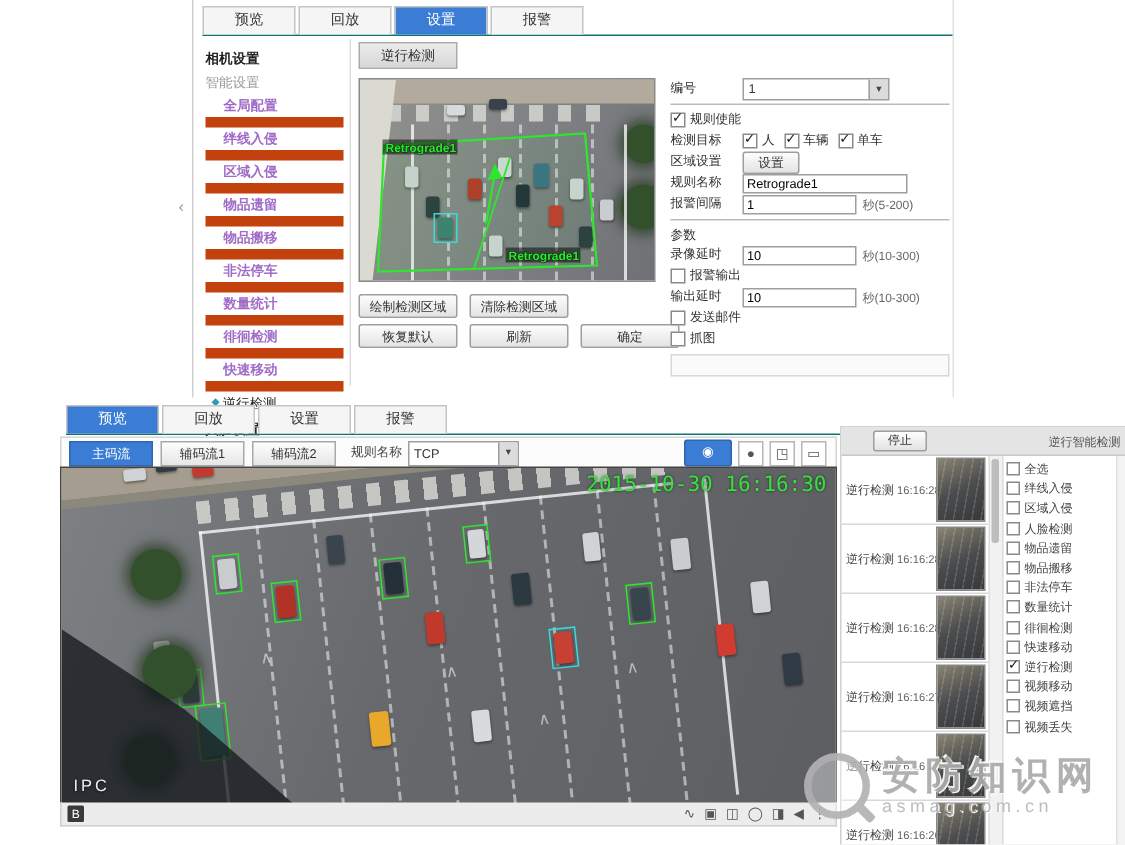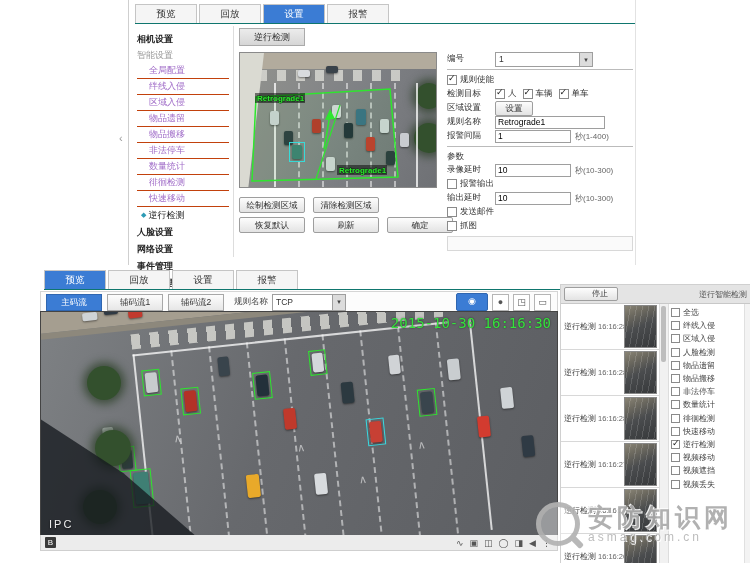--- a/index.html
+++ b/index.html
@@ -33,7 +33,7 @@
   .side .sec{color:#222;font-weight:bold;padding:2px 0;}
   .side .grp{color:#999;padding:2px 0;}
   .side .plain{color:#222;font-weight:bold;padding:2.5px 0;cursor:pointer;}
-  .smart-item{color:#a06cc8;padding:1px 0 2px 12px;border-bottom:1px solid #c2410c;cursor:pointer;}
+  .smart-item{color:#a06cc8;padding:1px 0 2px 12px;border-bottom:7px solid #c2410c;cursor:pointer;font-weight:bold;}
   .sel-item{color:#222;padding:2px 0 2px 4px;cursor:pointer;display:flex;align-items:center;gap:2px;}
   .sel-item .marker{color:#2e9bb5;font-size:7px;}
   .side-vline{position:absolute;left:104px;top:26px;bottom:8px;border-left:1px solid #ddd;}

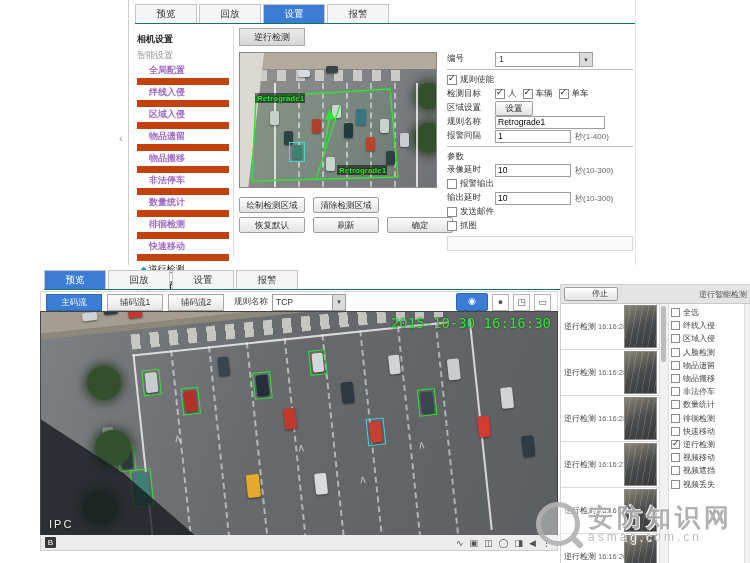--- a/index.html
+++ b/index.html
@@ -259,7 +259,7 @@
     <div class="frow">
       <span class="lbl">报警间隔</span>
       <input class="txt" style="width: 70px;" value="1">
-      <span class="rng">秒(1-400)</span>
+      <span class="rng">秒(5-200)</span>
     </div>
     <div class="hr"></div>
     <div class="sec-lbl">参数</div>

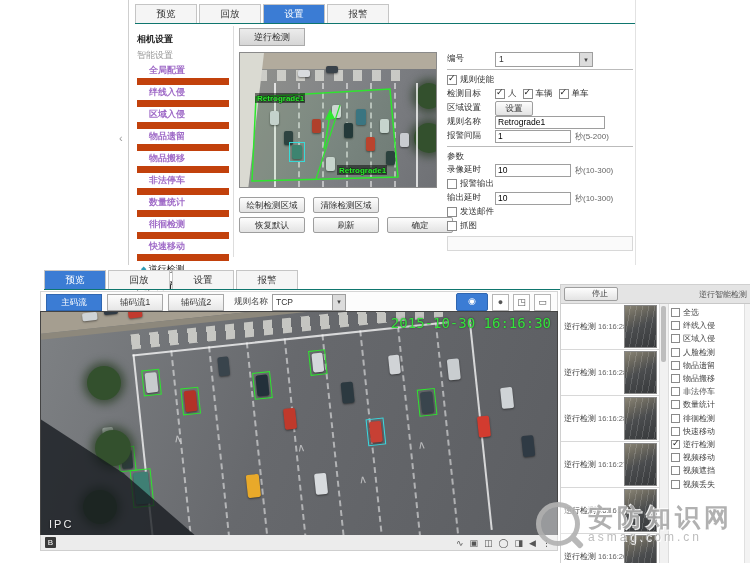--- a/index.html
+++ b/index.html
@@ -100,7 +100,7 @@
   .rsb{position:absolute;left:520px;top:16px;width:190px;height:278px;border:1px solid #d0d0d0;background:#fff;}
   .rsb-head{position:absolute;left:0;top:0;width:100%;height:18px;background:#e4e4e4;
             border-bottom:1px solid #c8c8c8;display:flex;align-items:center;}
-  .rsb-head .btn{width:34px;height:12px;line-height:12px;font-size:8px;margin-left:3px;padding-left:18px;}
+  .rsb-head .btn{width:34px;height:12px;line-height:12px;font-size:8px;margin-left:21px;}
   .rsb-title{margin-left:auto;margin-right:4px;font-size:8px;color:#555;}
   .ev-list{position:absolute;left:0;top:19px;width:98px;bottom:0;overflow:hidden;}
   .ev-row{height:45px;border-bottom:1px solid #d8d8d8;display:flex;align-items:center;}

